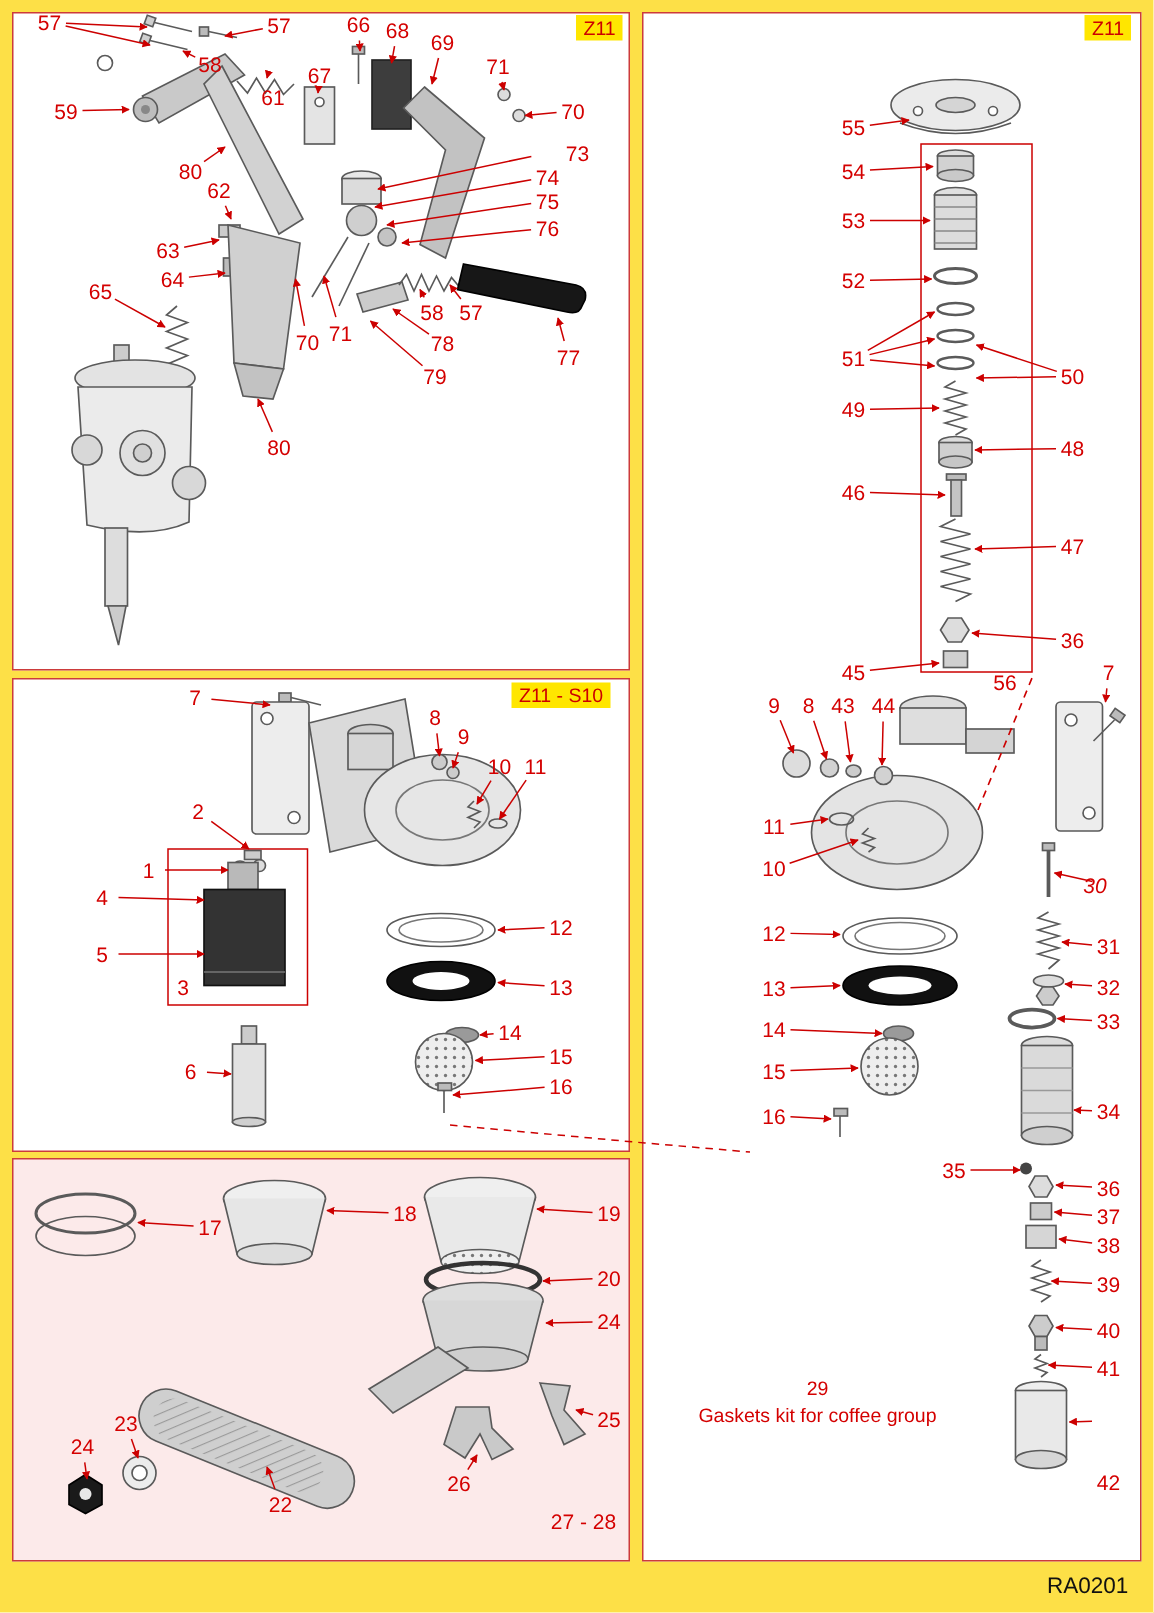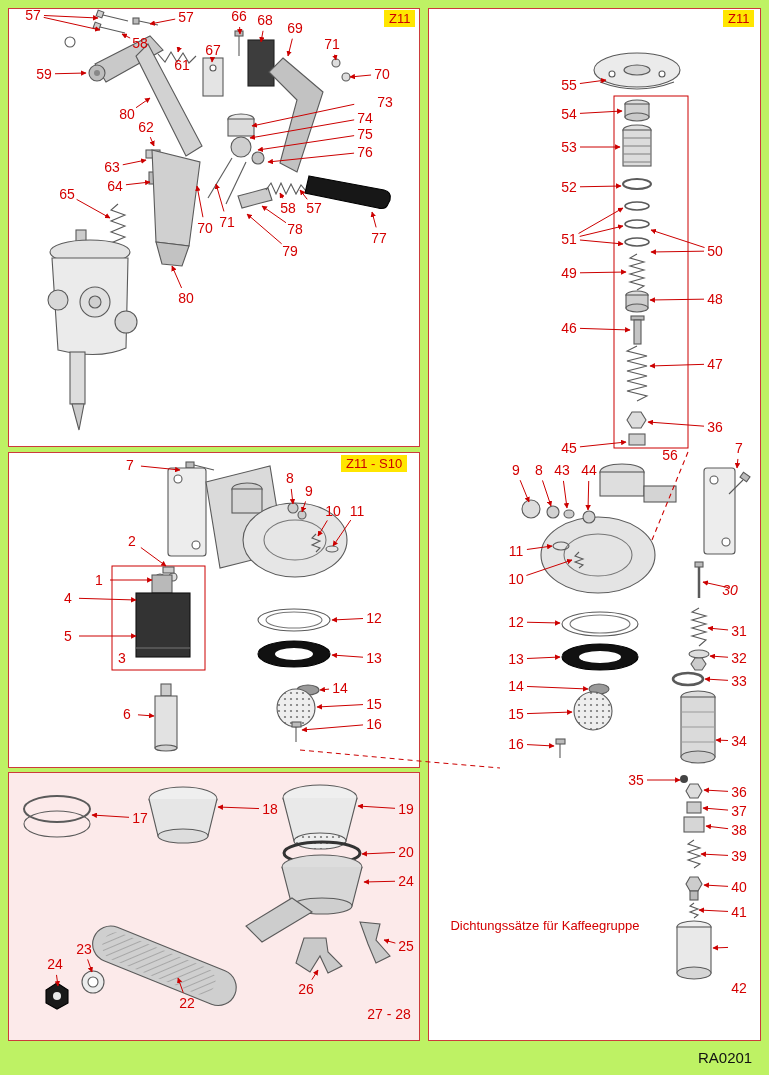--- a/index.html
+++ b/index.html
@@ -3,7 +3,7 @@
 <meta charset="utf-8">
 <style>
   html,body{margin:0;padding:0;background:#fff;}
-  .stage{position:relative;width:769px;height:1075px;background:#bef264;overflow:hidden;
+  .stage{position:relative;width:769px;height:1075px;background:#fde047;overflow:hidden;
          font-family:"Liberation Sans",sans-serif;}
   .panel{position:absolute;border:1px solid #cc3b3b;background:#fff;z-index:1;}
   #panel-top-left{left:8px;top:8px;width:410px;height:437px;}

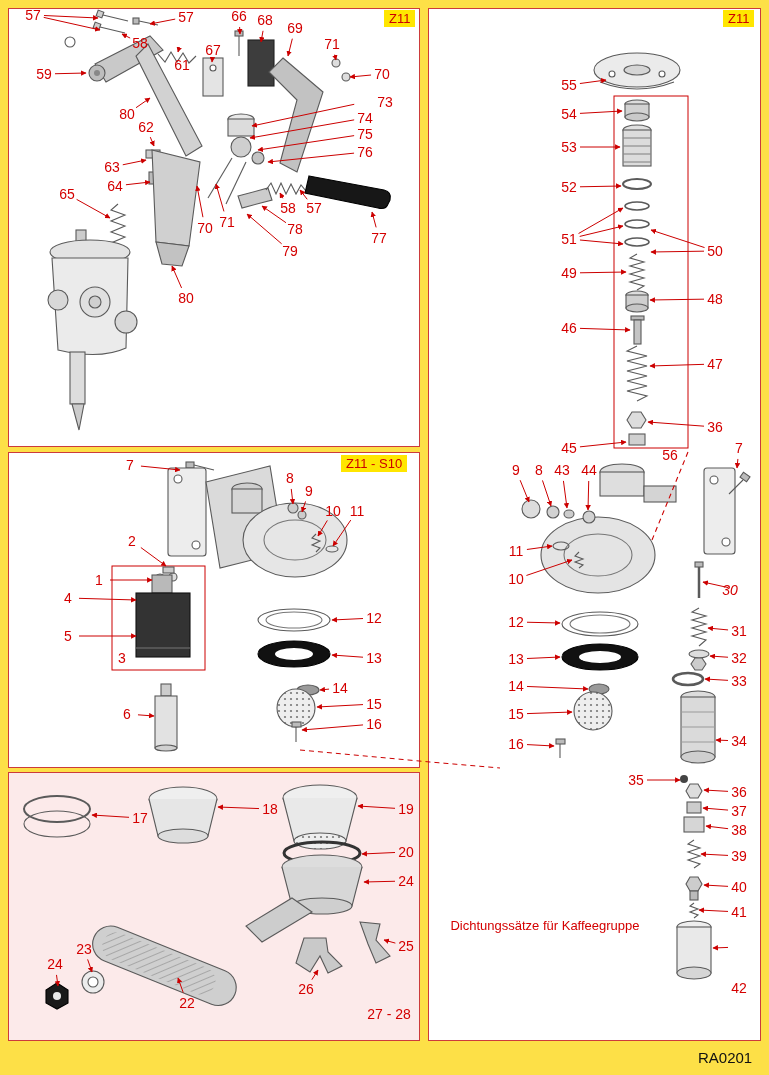--- a/index.html
+++ b/index.html
@@ -441,6 +441,7 @@
   <div class="tag" id="tag-right">Z11</div>
 
   <div class="kit-note">
+    <div class="kit-number">29</div>
     <div>Dichtungssätze für Kaffeegruppe</div>
   </div>
 

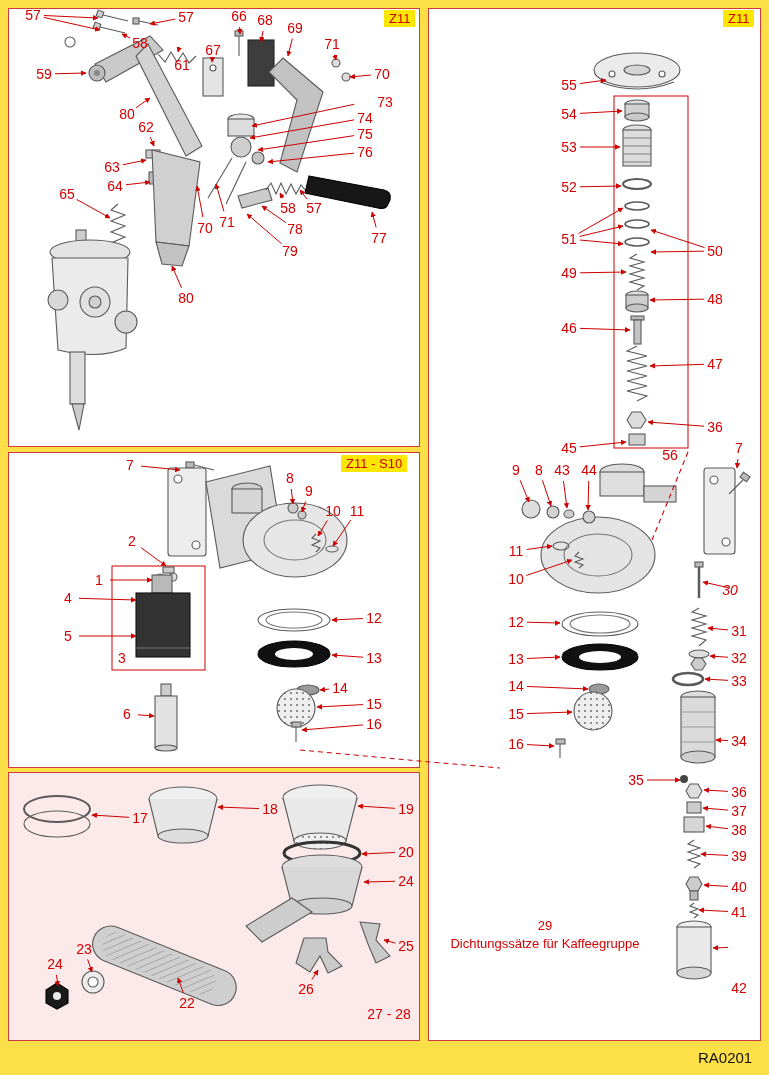--- a/index.html
+++ b/index.html
@@ -442,6 +442,7 @@
 
   <div class="kit-note">
     <div class="kit-number">29</div>
+    <div>Gaskets kit for coffee group</div>
     <div>Dichtungssätze für Kaffeegruppe</div>
   </div>
 

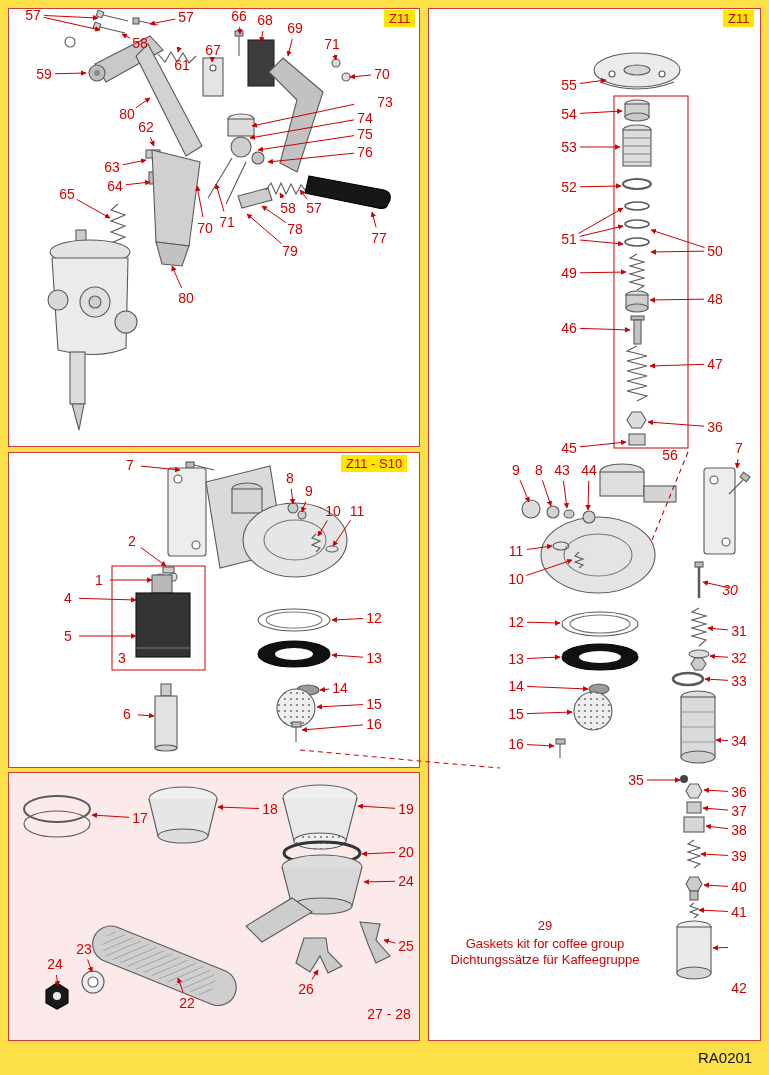--- a/index.html
+++ b/index.html
@@ -443,7 +443,6 @@
   <div class="kit-note">
     <div class="kit-number">29</div>
     <div>Gaskets kit for coffee group</div>
-    <div>Dichtungssätze für Kaffeegruppe</div>
   </div>
 
   <div class="range-label">27 - 28</div>

